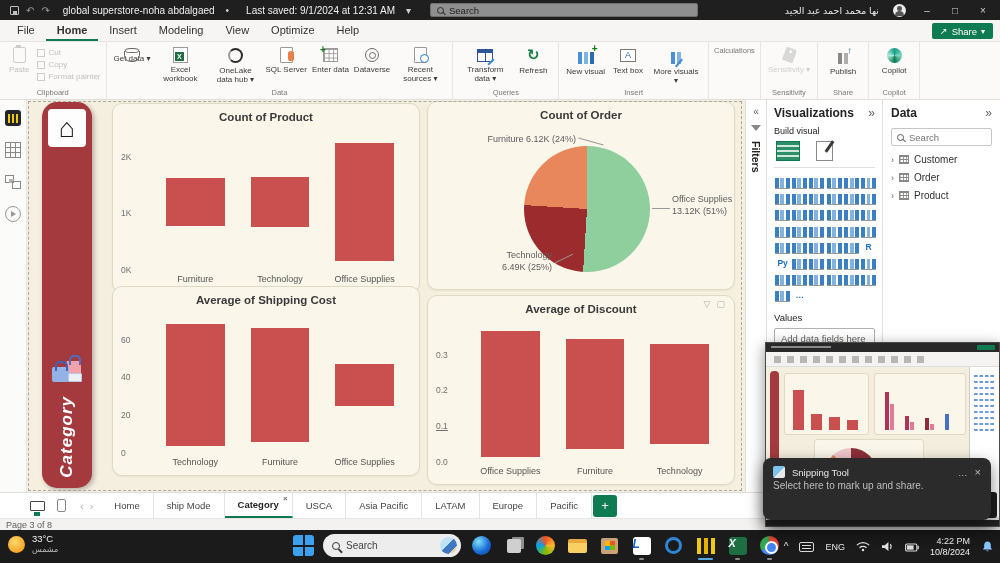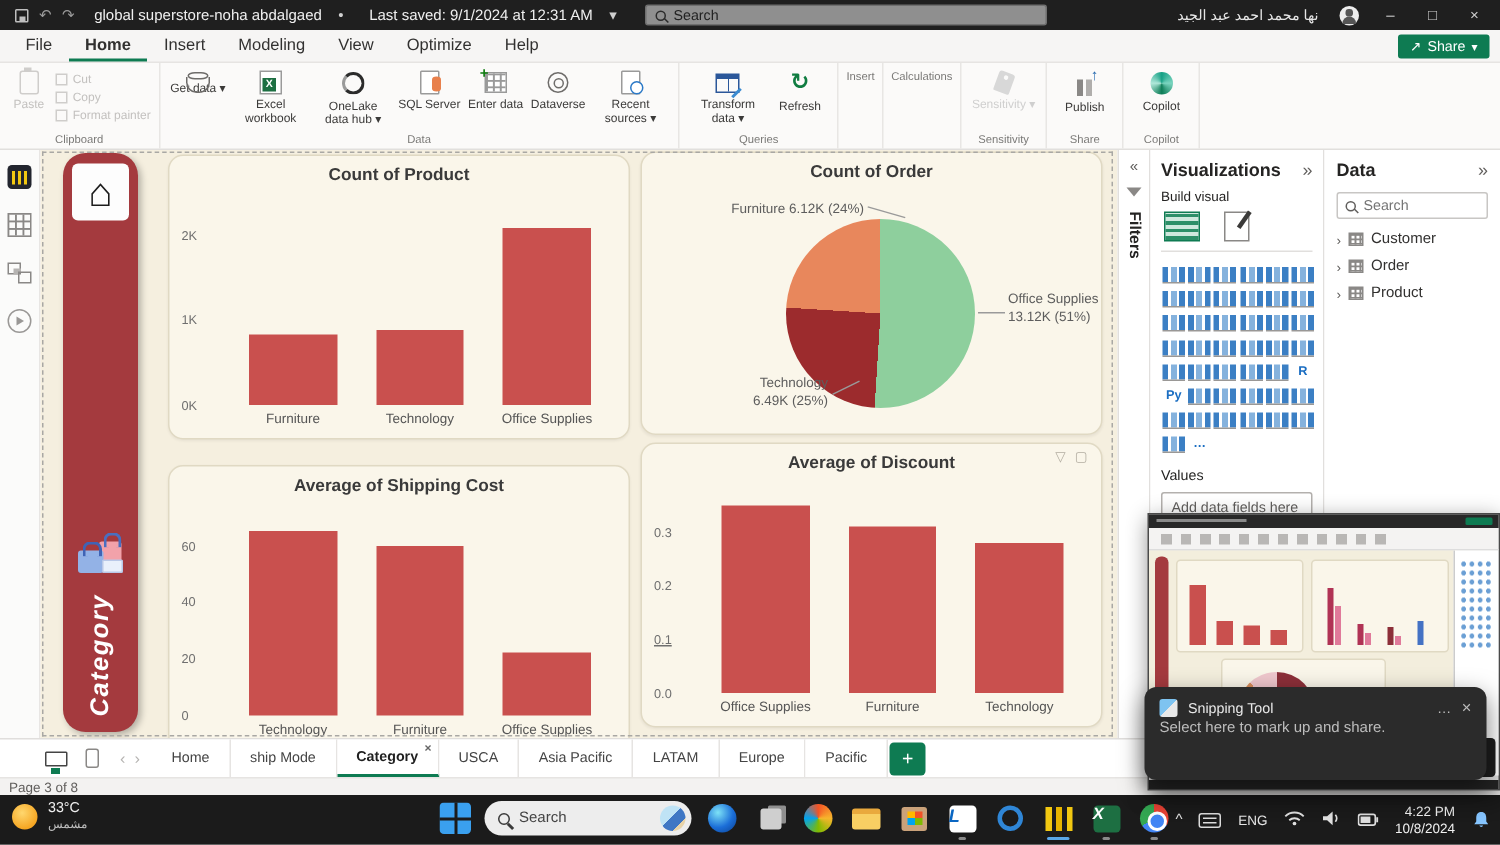--- a/index.html
+++ b/index.html
@@ -370,6 +370,20 @@
           <div class="rlabel">Queries</div>
         </div>
         <div class="rgroup">
+          <div class="rrow">
+            <div class="rbtn">
+              <span class="ri ri-newvisual"></span>
+              <span class="rtxt">New visual</span>
+            </div>
+            <div class="rbtn">
+              <span class="ri ri-textbox"></span>
+              <span class="rtxt">Text box</span>
+            </div>
+            <div class="rbtn">
+              <span class="ri ri-morevisuals"></span>
+              <span class="rtxt">More visuals ▾</span>
+            </div>
+          </div>
           <div class="rlabel">Insert</div>
         </div>
         <div class="rgroup">

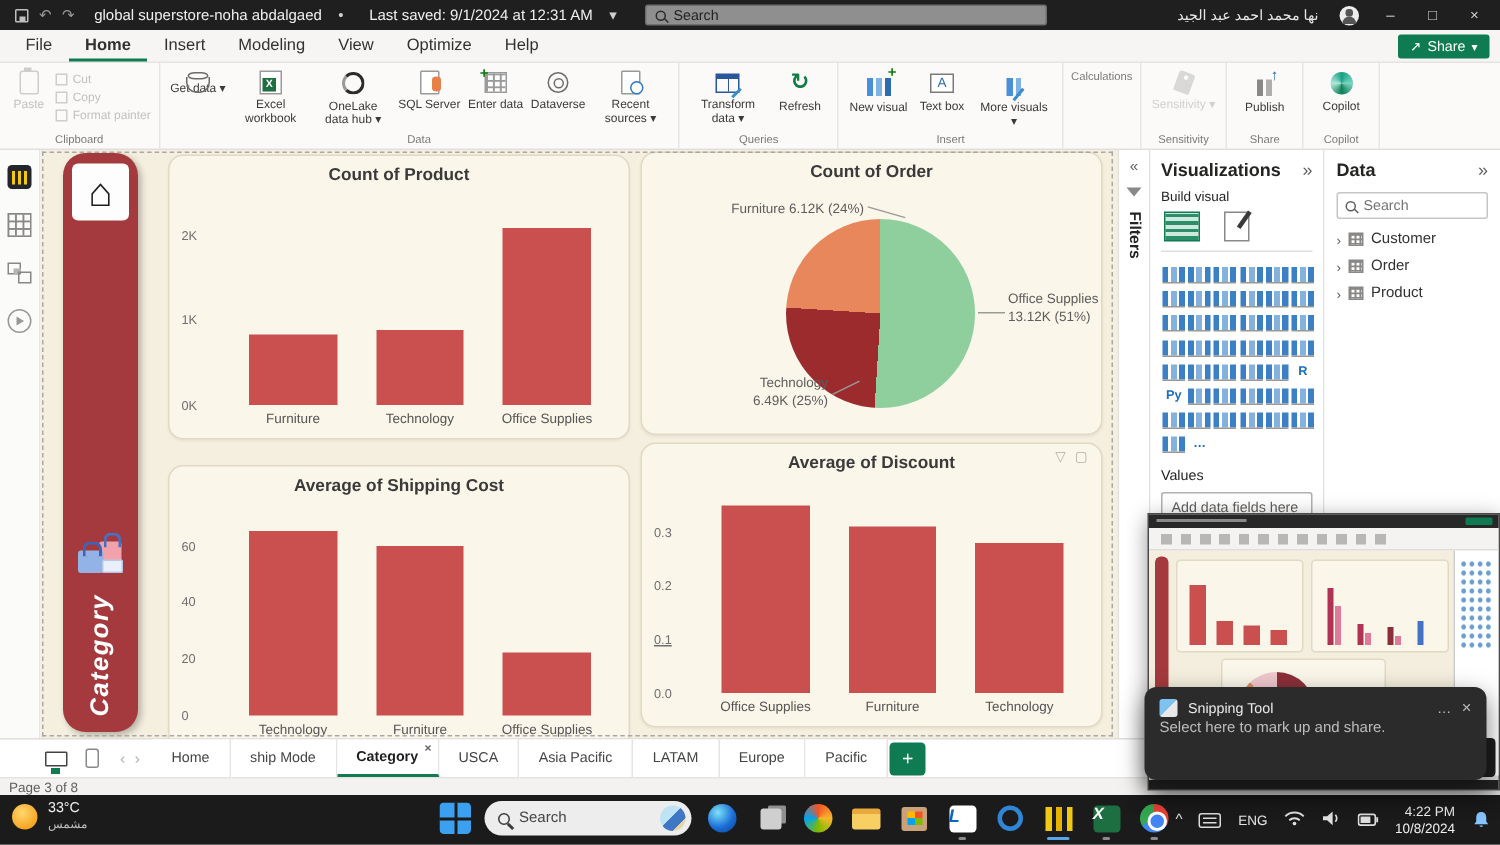--- a/index.html
+++ b/index.html
@@ -119,7 +119,7 @@
   .plot{position:absolute;left:40px;right:12px;top:30px;bottom:22px}
   .ytick{position:absolute;left:-32px;width:28px;text-align:left;font-size:8.5px;color:#6f6f6f;transform:translateY(50%)}
   .bars{position:absolute;inset:0;display:flex;align-items:flex-end;justify-content:space-around}
-  .barwrap{width:23%;height:100%;display:flex;align-items:flex-end;justify-content:center;position:relative}
+  .barwrap{width:23%;height:100%;display:flex;align-items:center;justify-content:center;position:relative}
   .bar{width:100%}
   .xlabel{position:absolute;bottom:-14px;left:50%;transform:translateX(-50%);font-size:9px;color:#555;white-space:nowrap}
   .pbody{position:absolute;left:8px;right:4px;top:26px;bottom:6px}

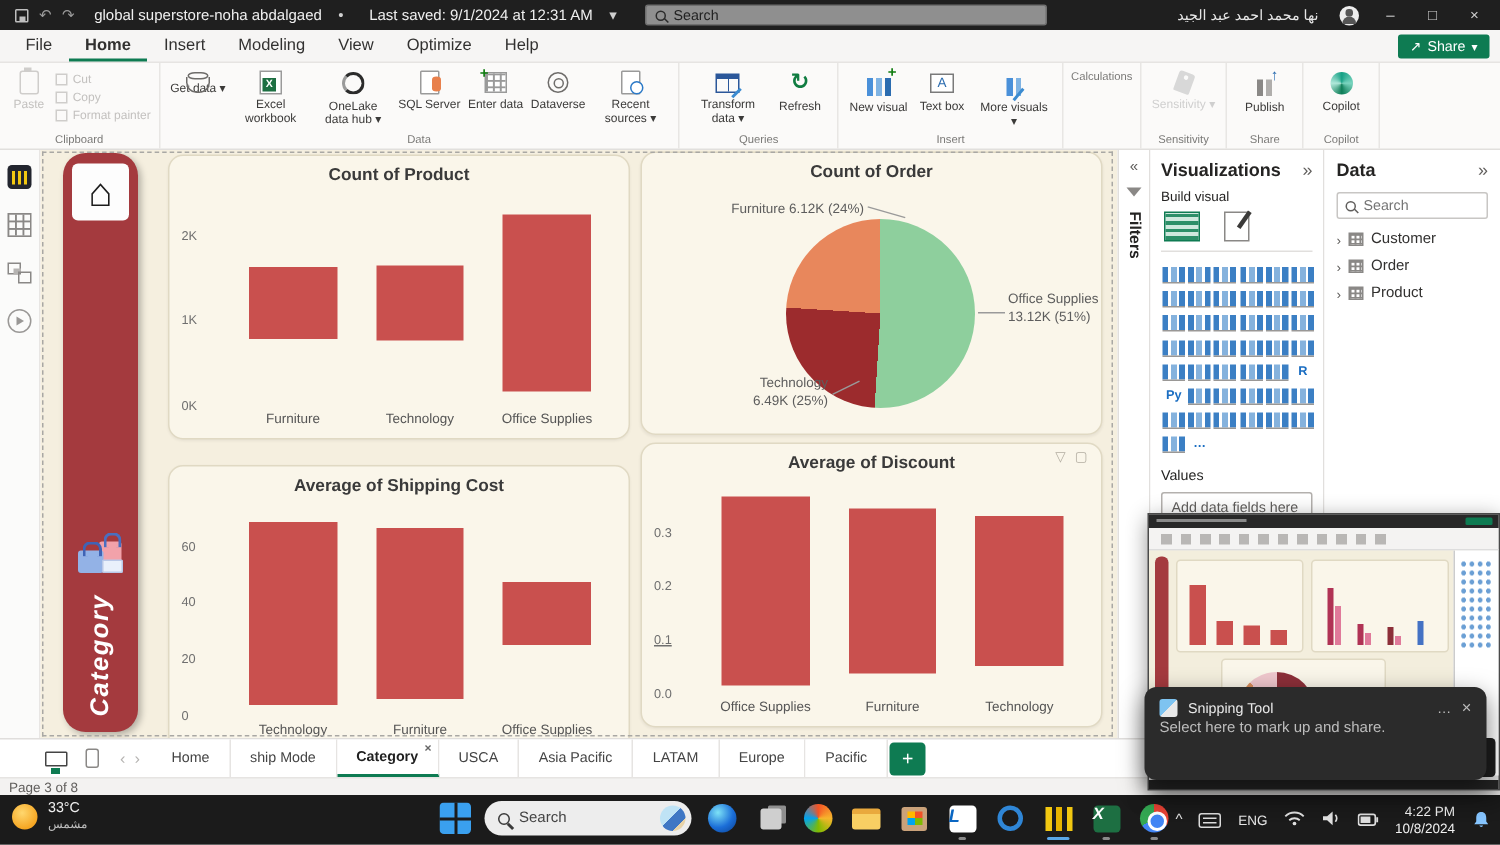--- a/index.html
+++ b/index.html
@@ -113,7 +113,7 @@
   .card{position:absolute;background:#faf6ea;border:1.5px solid #e0d9c3;border-radius:10px;box-shadow:0 1px 2px rgba(0,0,0,.06)}
   .card1{left:85px;top:3px;width:308px;height:190px}
   .card2{left:400px;top:1px;width:308px;height:189px}
-  .card3{left:85px;top:210px;width:308px;height:190px}
+  .card3{left:85px;top:186px;width:308px;height:190px}
   .card4{left:400px;top:195px;width:308px;height:190px}
   .ctitle{text-align:center;font-size:11.5px;font-weight:bold;color:#3a3a3a;padding-top:7px}
   .plot{position:absolute;left:40px;right:12px;top:30px;bottom:22px}

